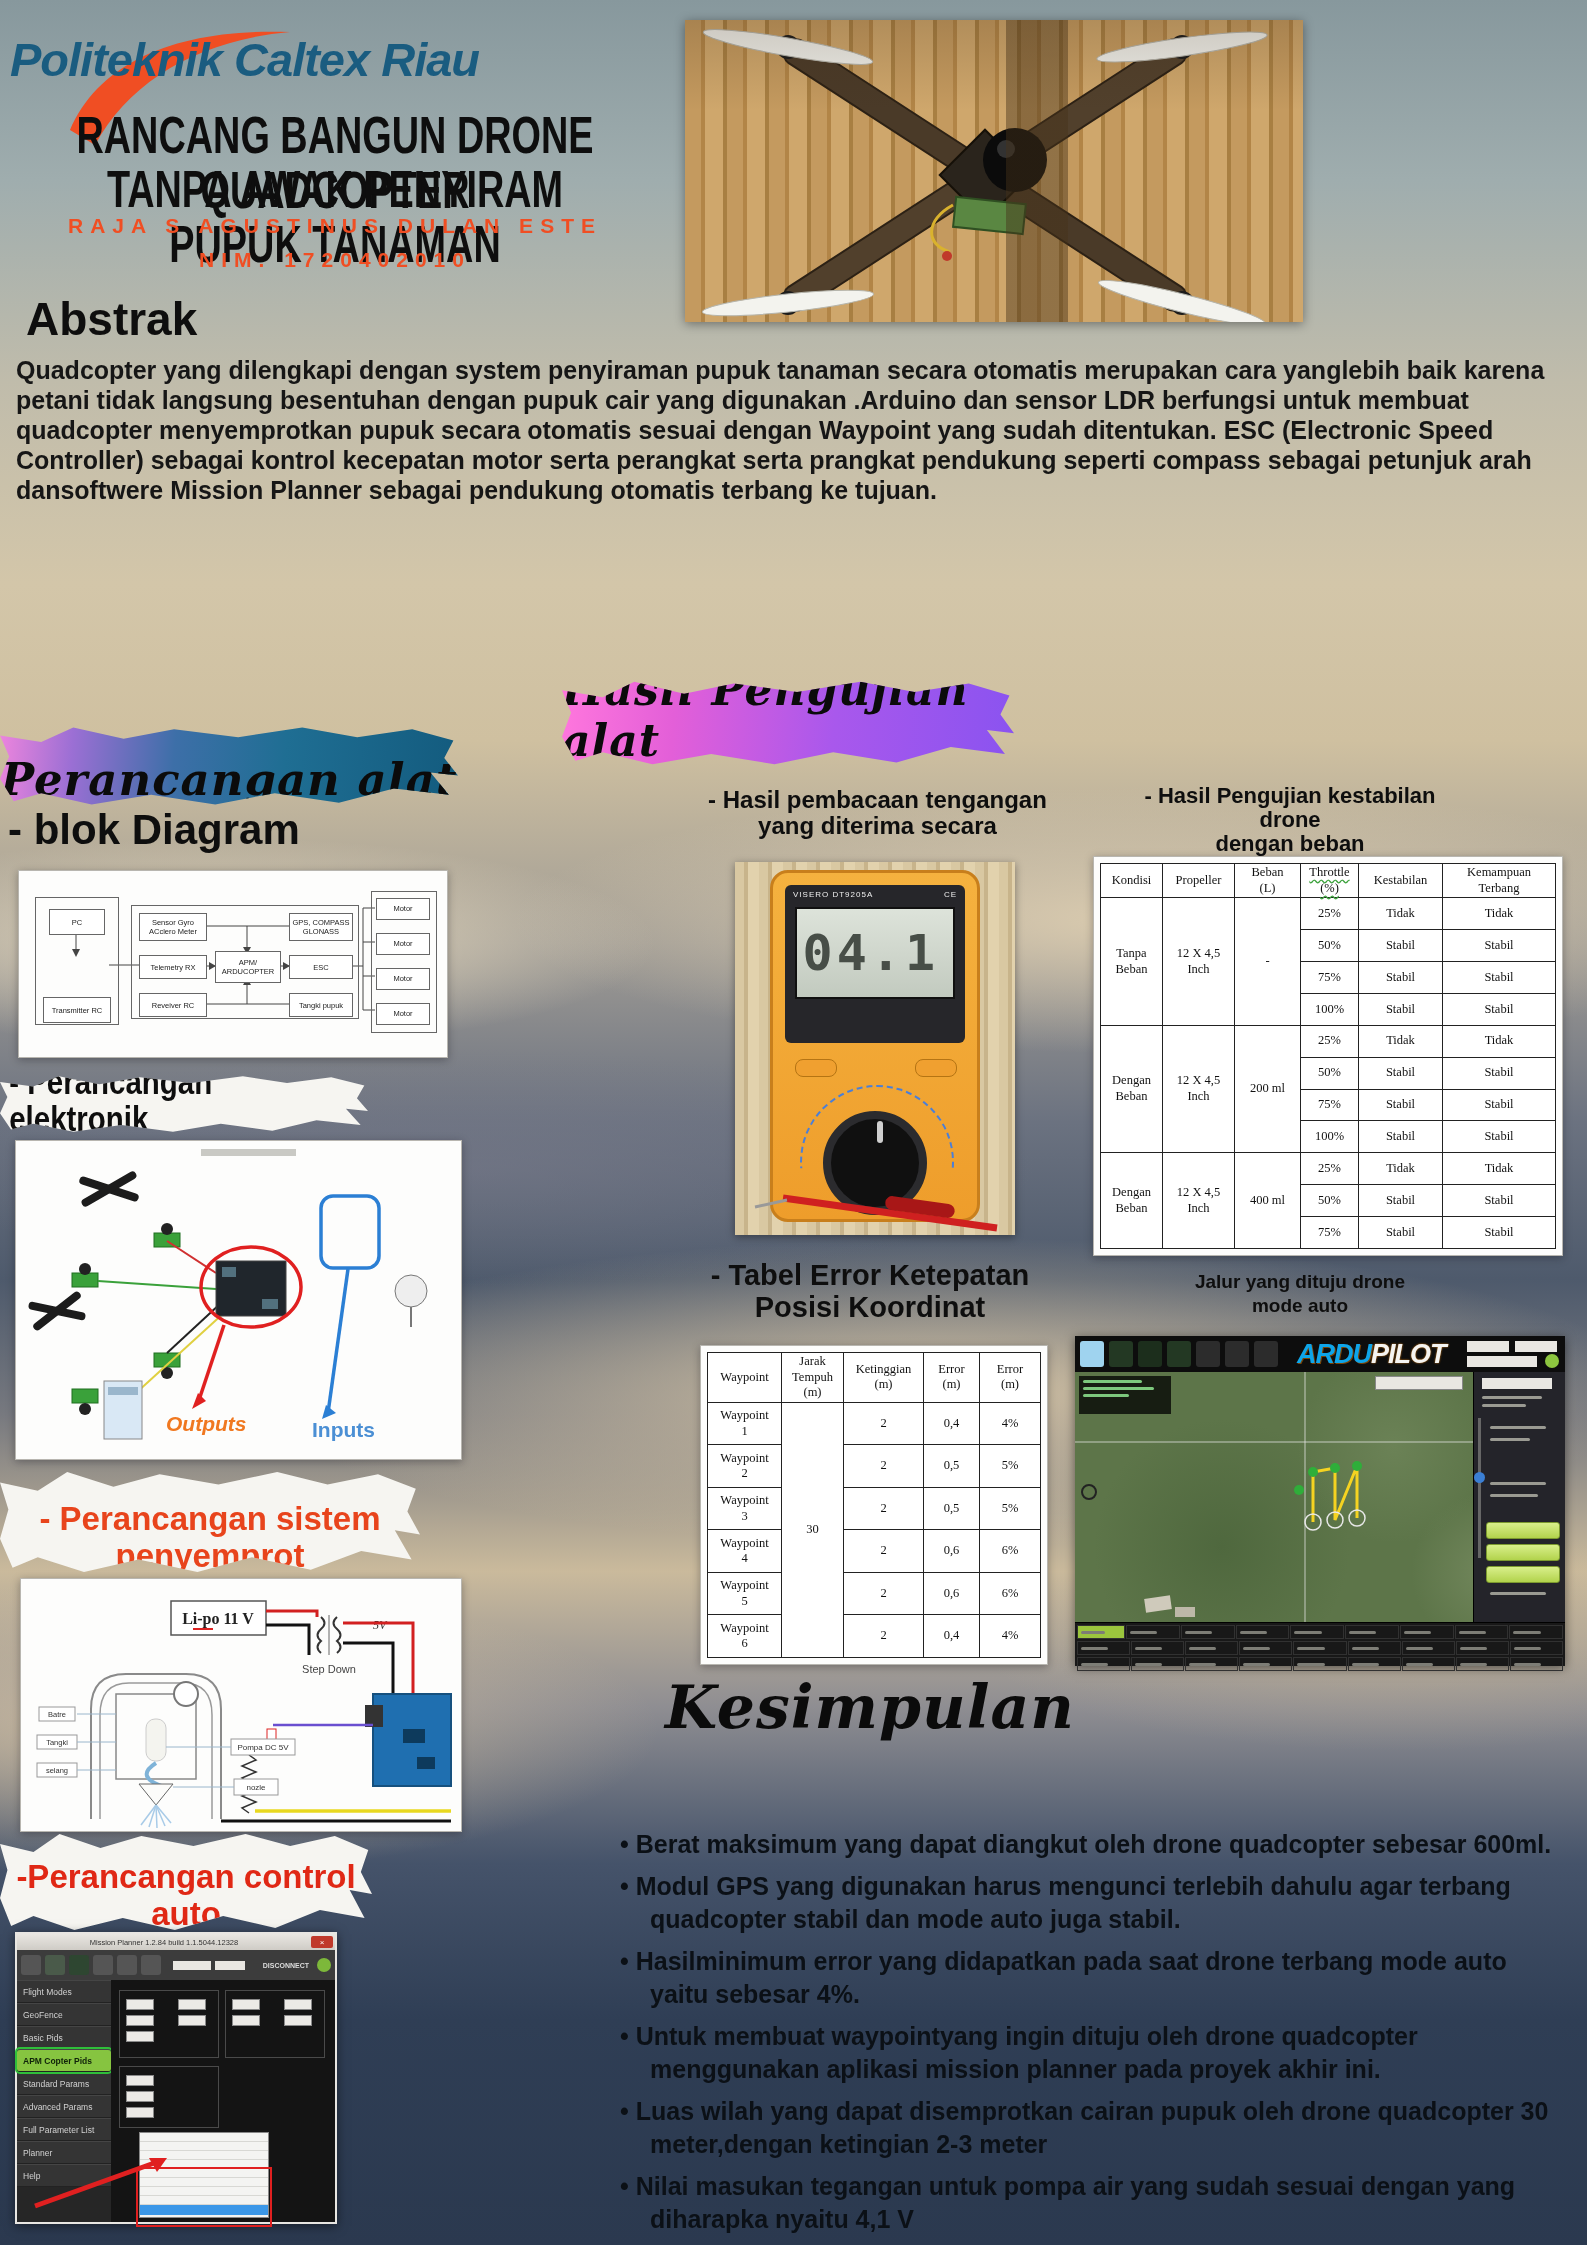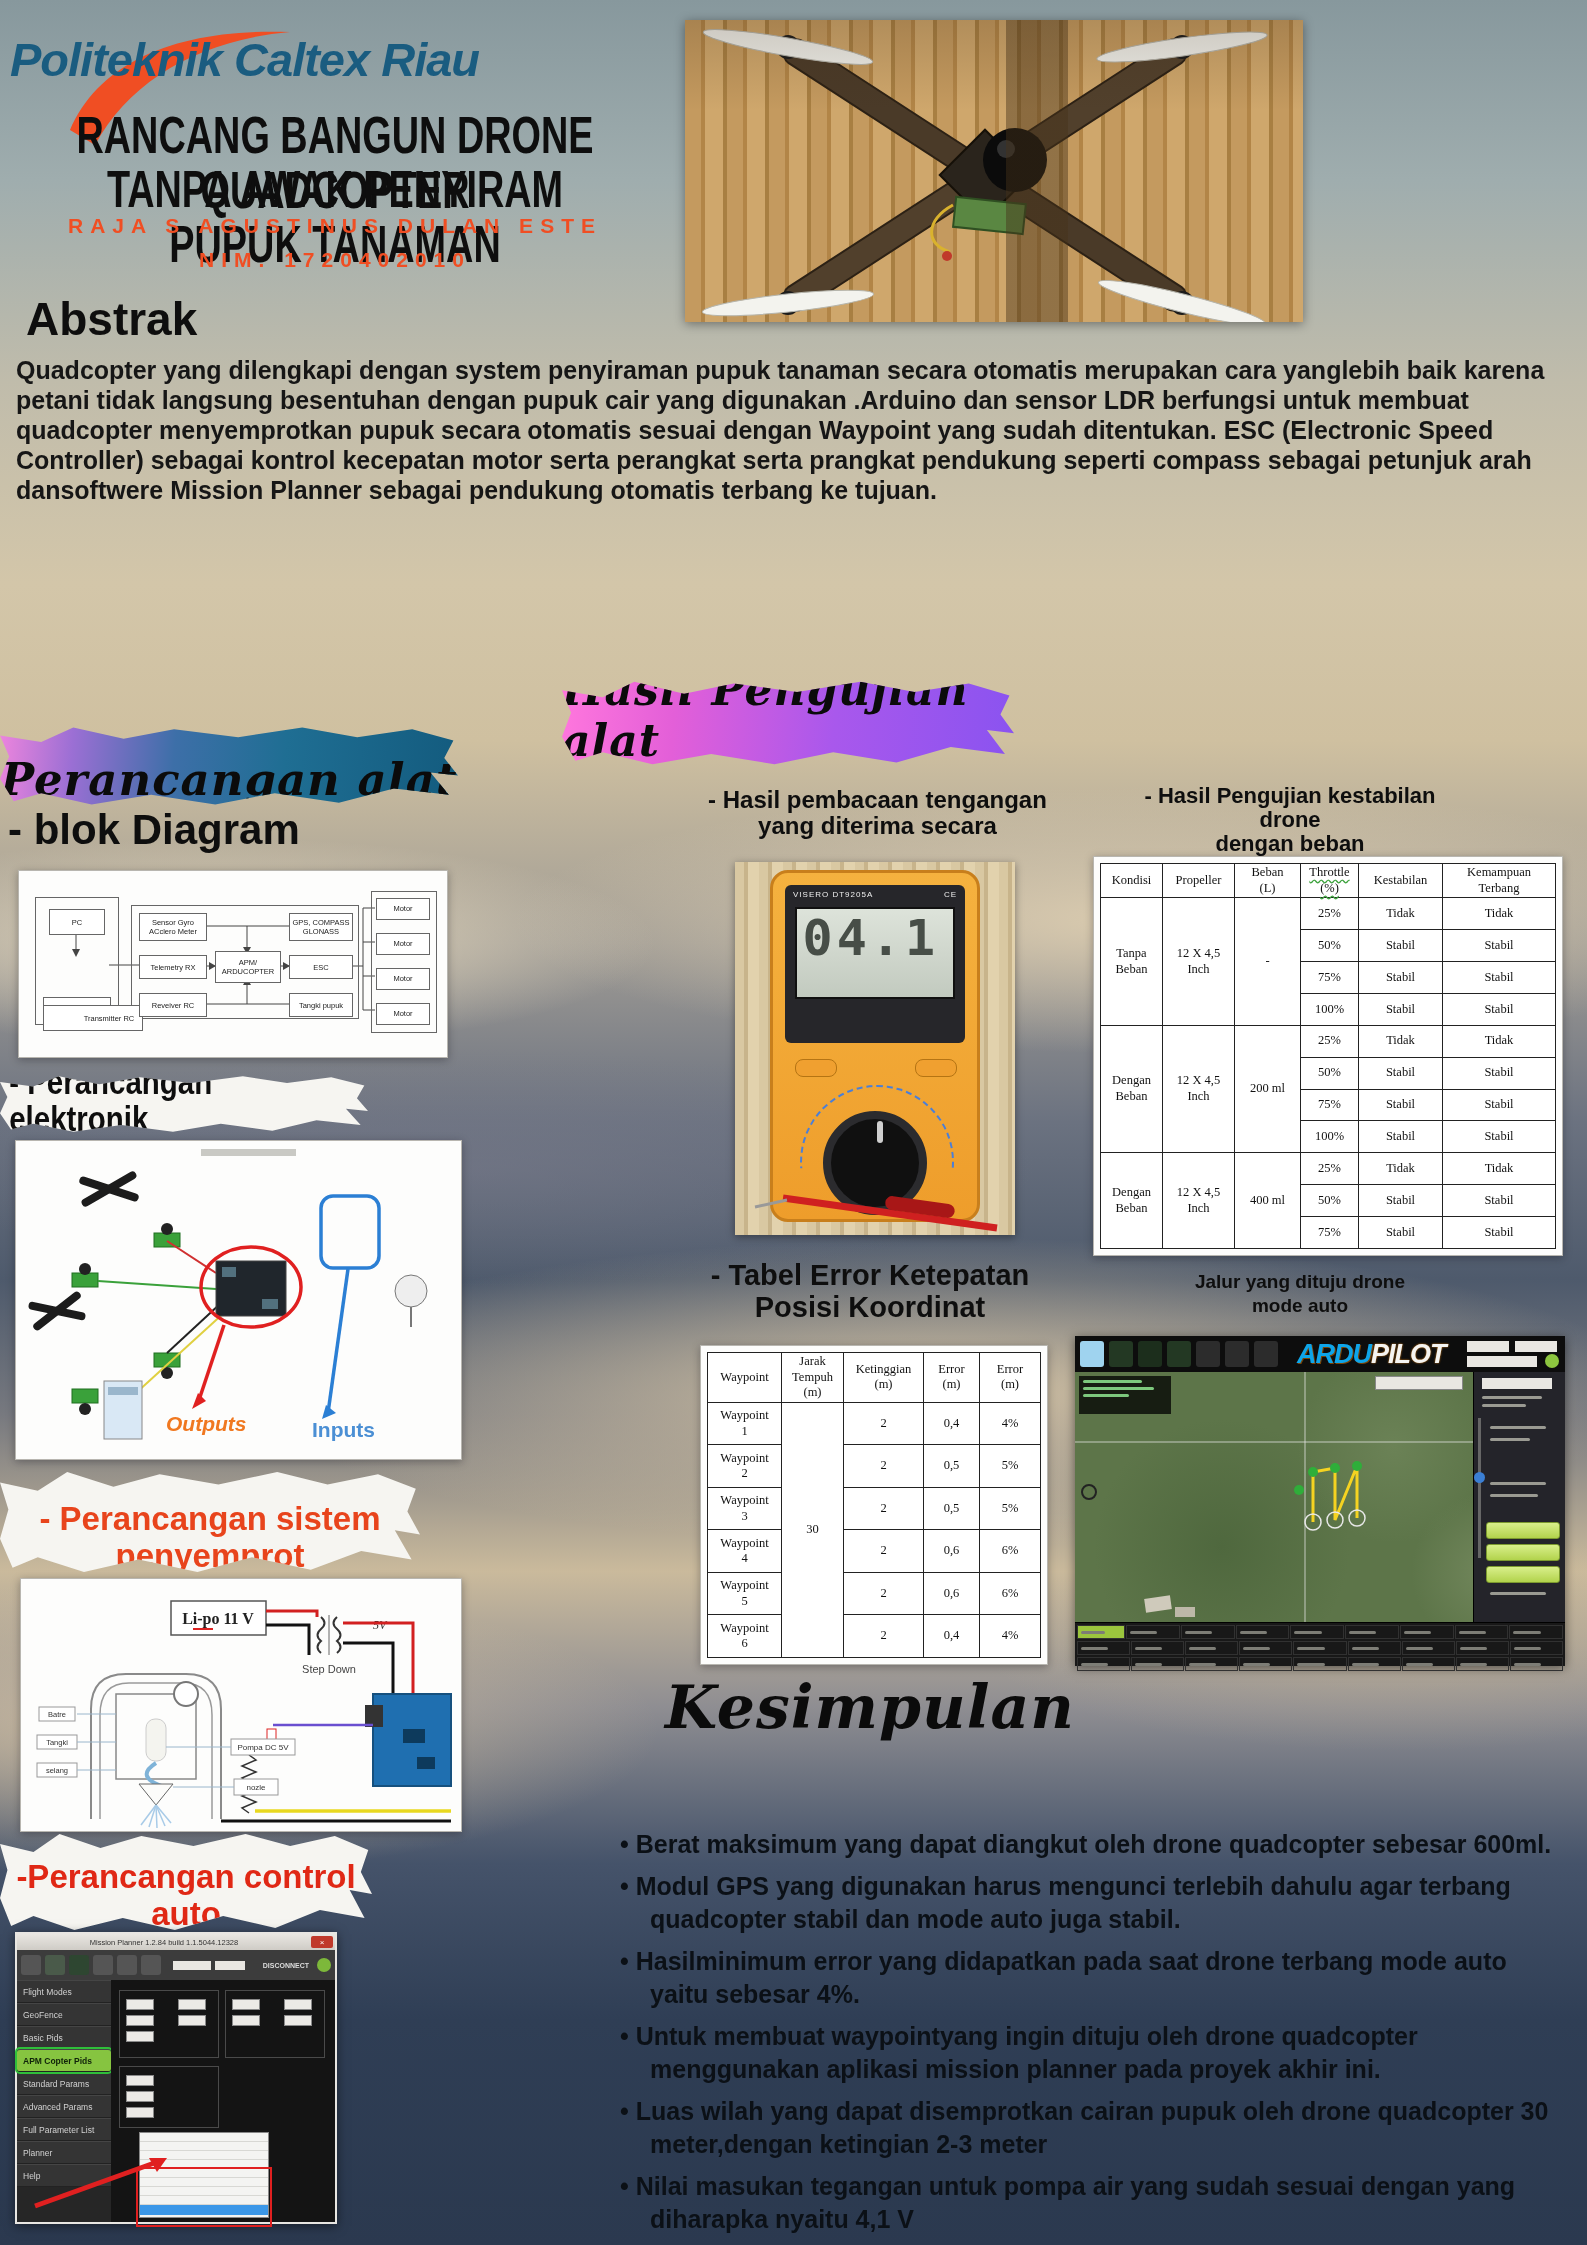--- a/index.html
+++ b/index.html
@@ -335,7 +335,7 @@
           <span>VISERO DT9205A</span>
           <span>CE</span>
         </div>
-        <div style="margin:8px 10px 0 10px;height:92px;background:linear-gradient(#dde3da,#c2cabf);border:2px solid #101010;display:flex;align-items:flex-start;justify-content:flex-end;padding-right:14px;box-sizing:border-box;">
+        <div style="margin:8px 10px 0 10px;height:92px;background:linear-gradient(#dde3da,#c2cabf);border:2px solid #101010;display:flex;align-items:center;justify-content:flex-end;padding-right:14px;box-sizing:border-box;">
           <span style="font-family:'DejaVu Sans Mono',monospace;font-weight:700;font-size:50px;color:#474e47;letter-spacing:4px;">04.1</span>
         </div>
       </div>

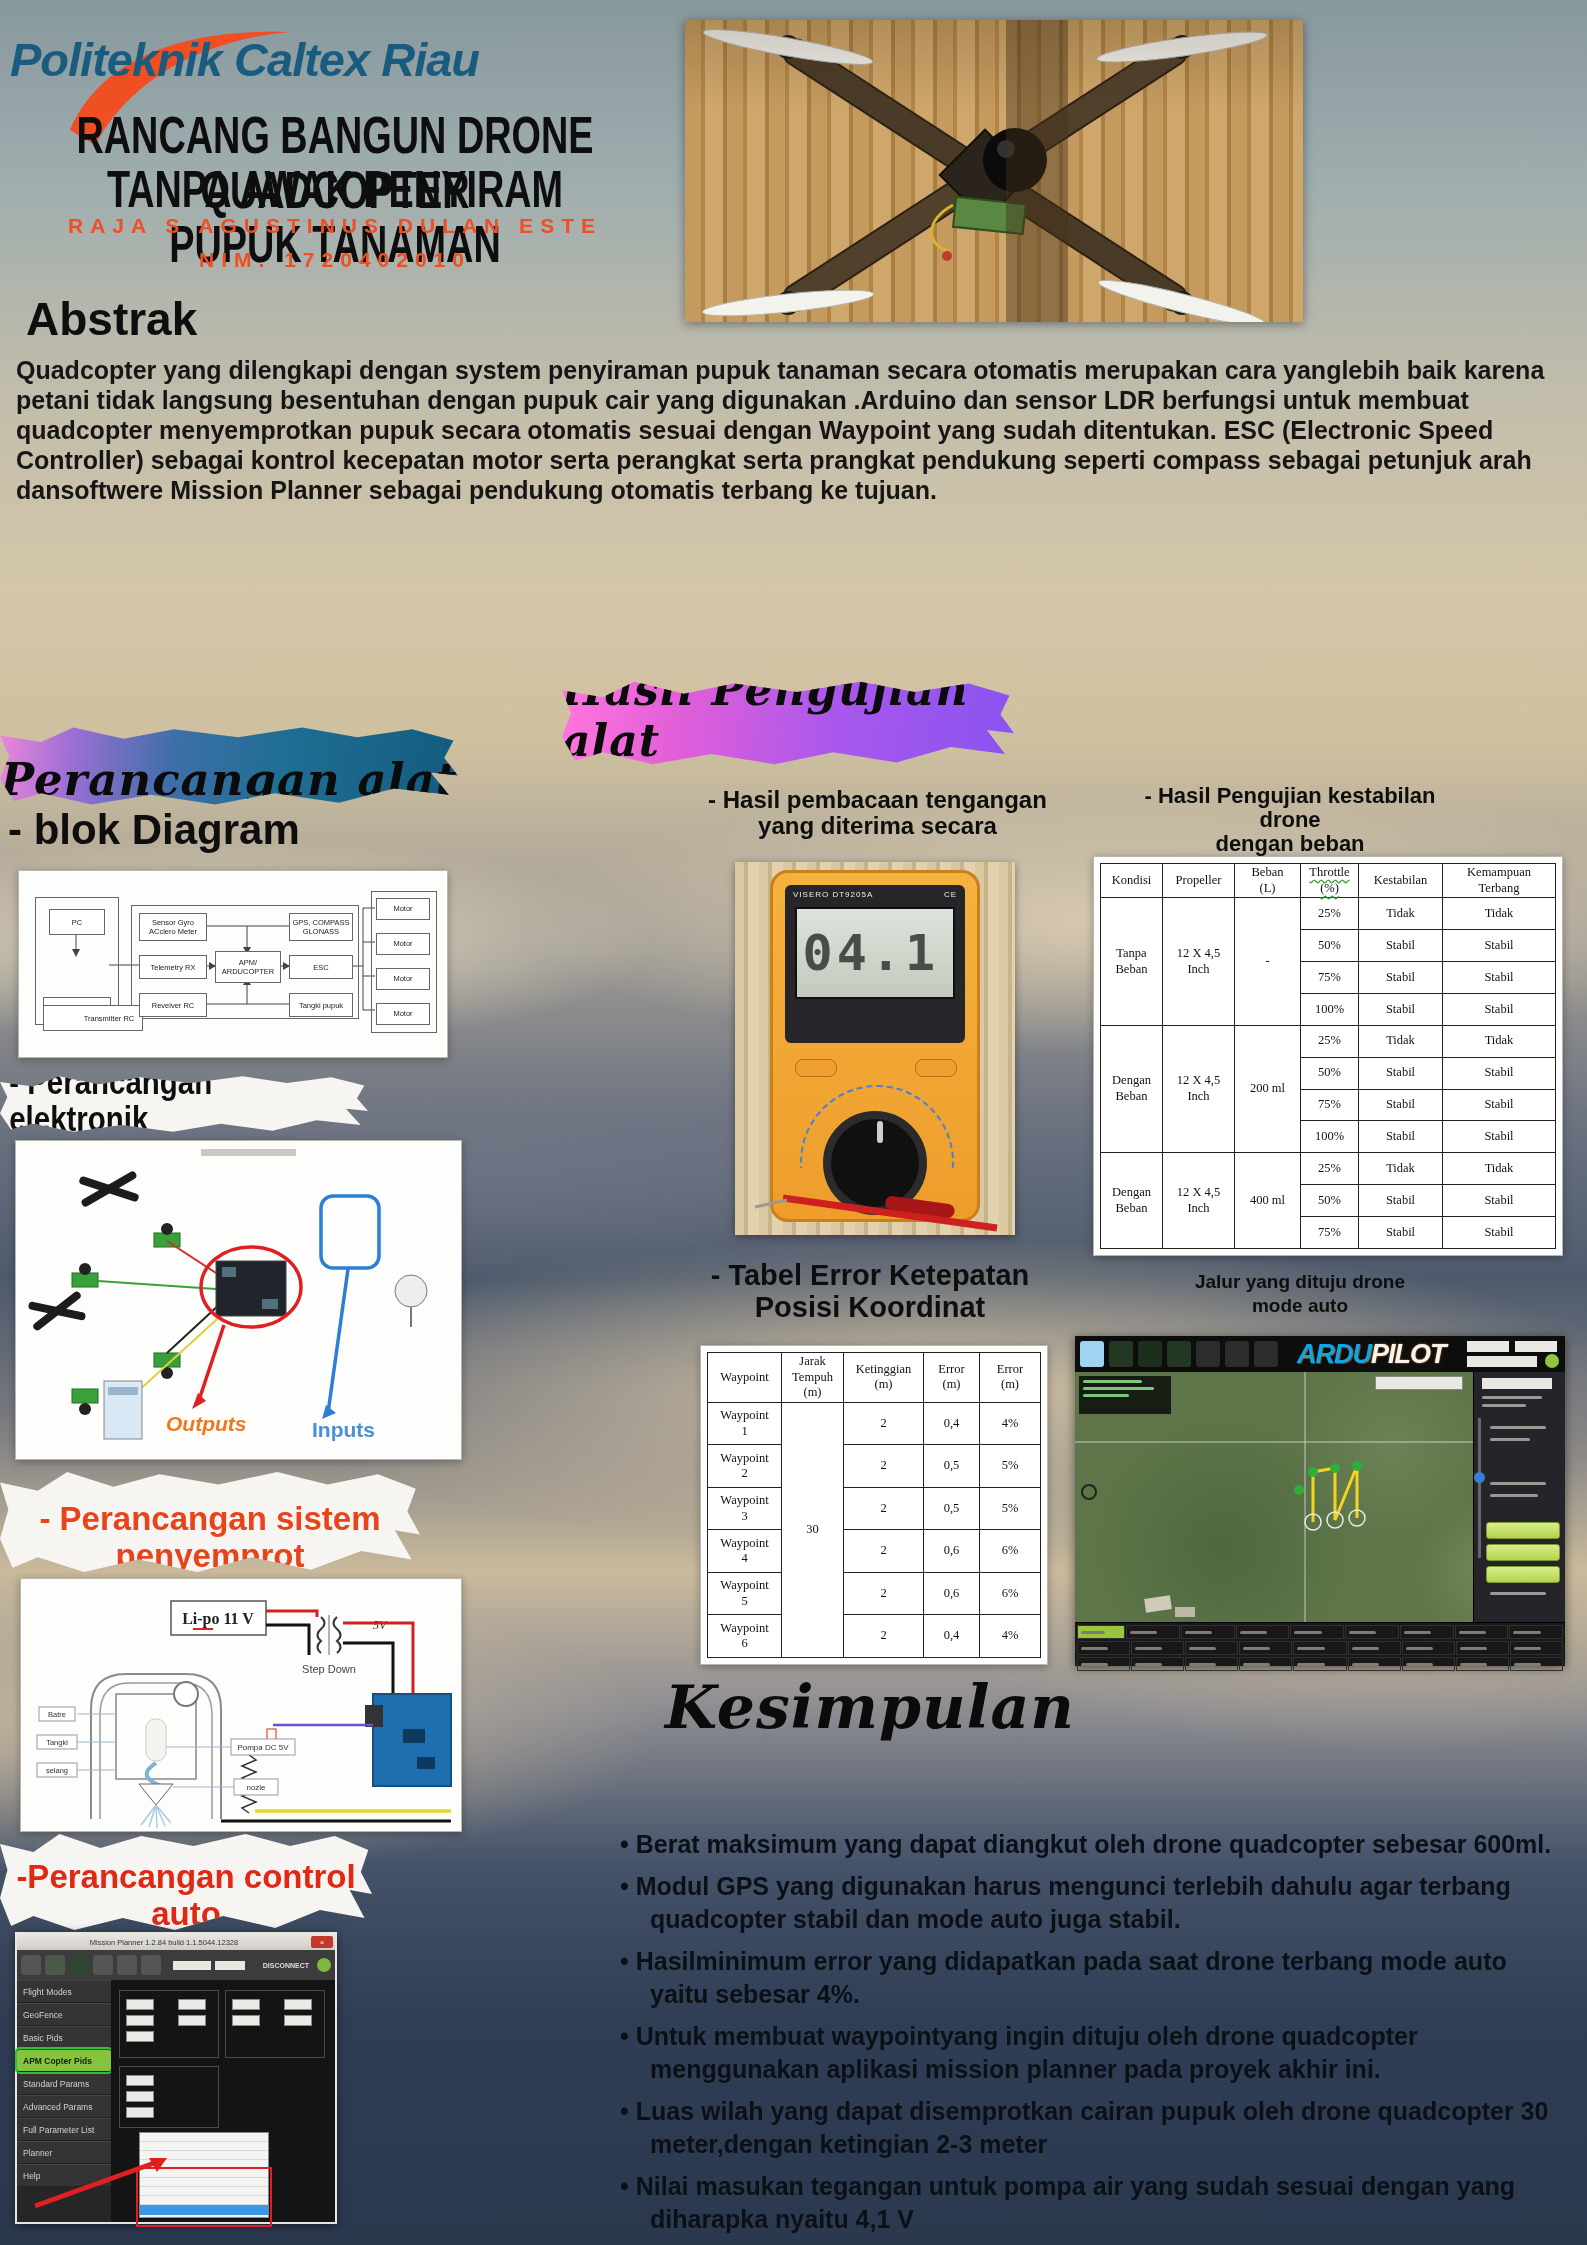--- a/index.html
+++ b/index.html
@@ -121,7 +121,7 @@
     <div class="bgroup" style="left:352px;top:20px;width:64px;height:140px;"></div>
     <div class="bnode" style="left:30px;top:38px;width:54px;height:24px;">PC</div>
     <div class="bnode" style="left:24px;top:82px;width:66px;height:24px;margin-top:44px;">Telemetry  TX</div>
-    <div class="bnode" style="left:24px;top:134px;width:66px;height:24px;padding-left:32px;">Transmitter RC</div>
+    <div class="bnode" style="left:24px;top:126px;width:66px;height:24px;">Transmitter RC</div>
     <div class="bnode" style="left:120px;top:42px;width:66px;height:26px;">Sensor Gyro
 ACclero Meter</div>
     <div class="bnode" style="left:270px;top:42px;width:62px;height:26px;">GPS, COMPASS

